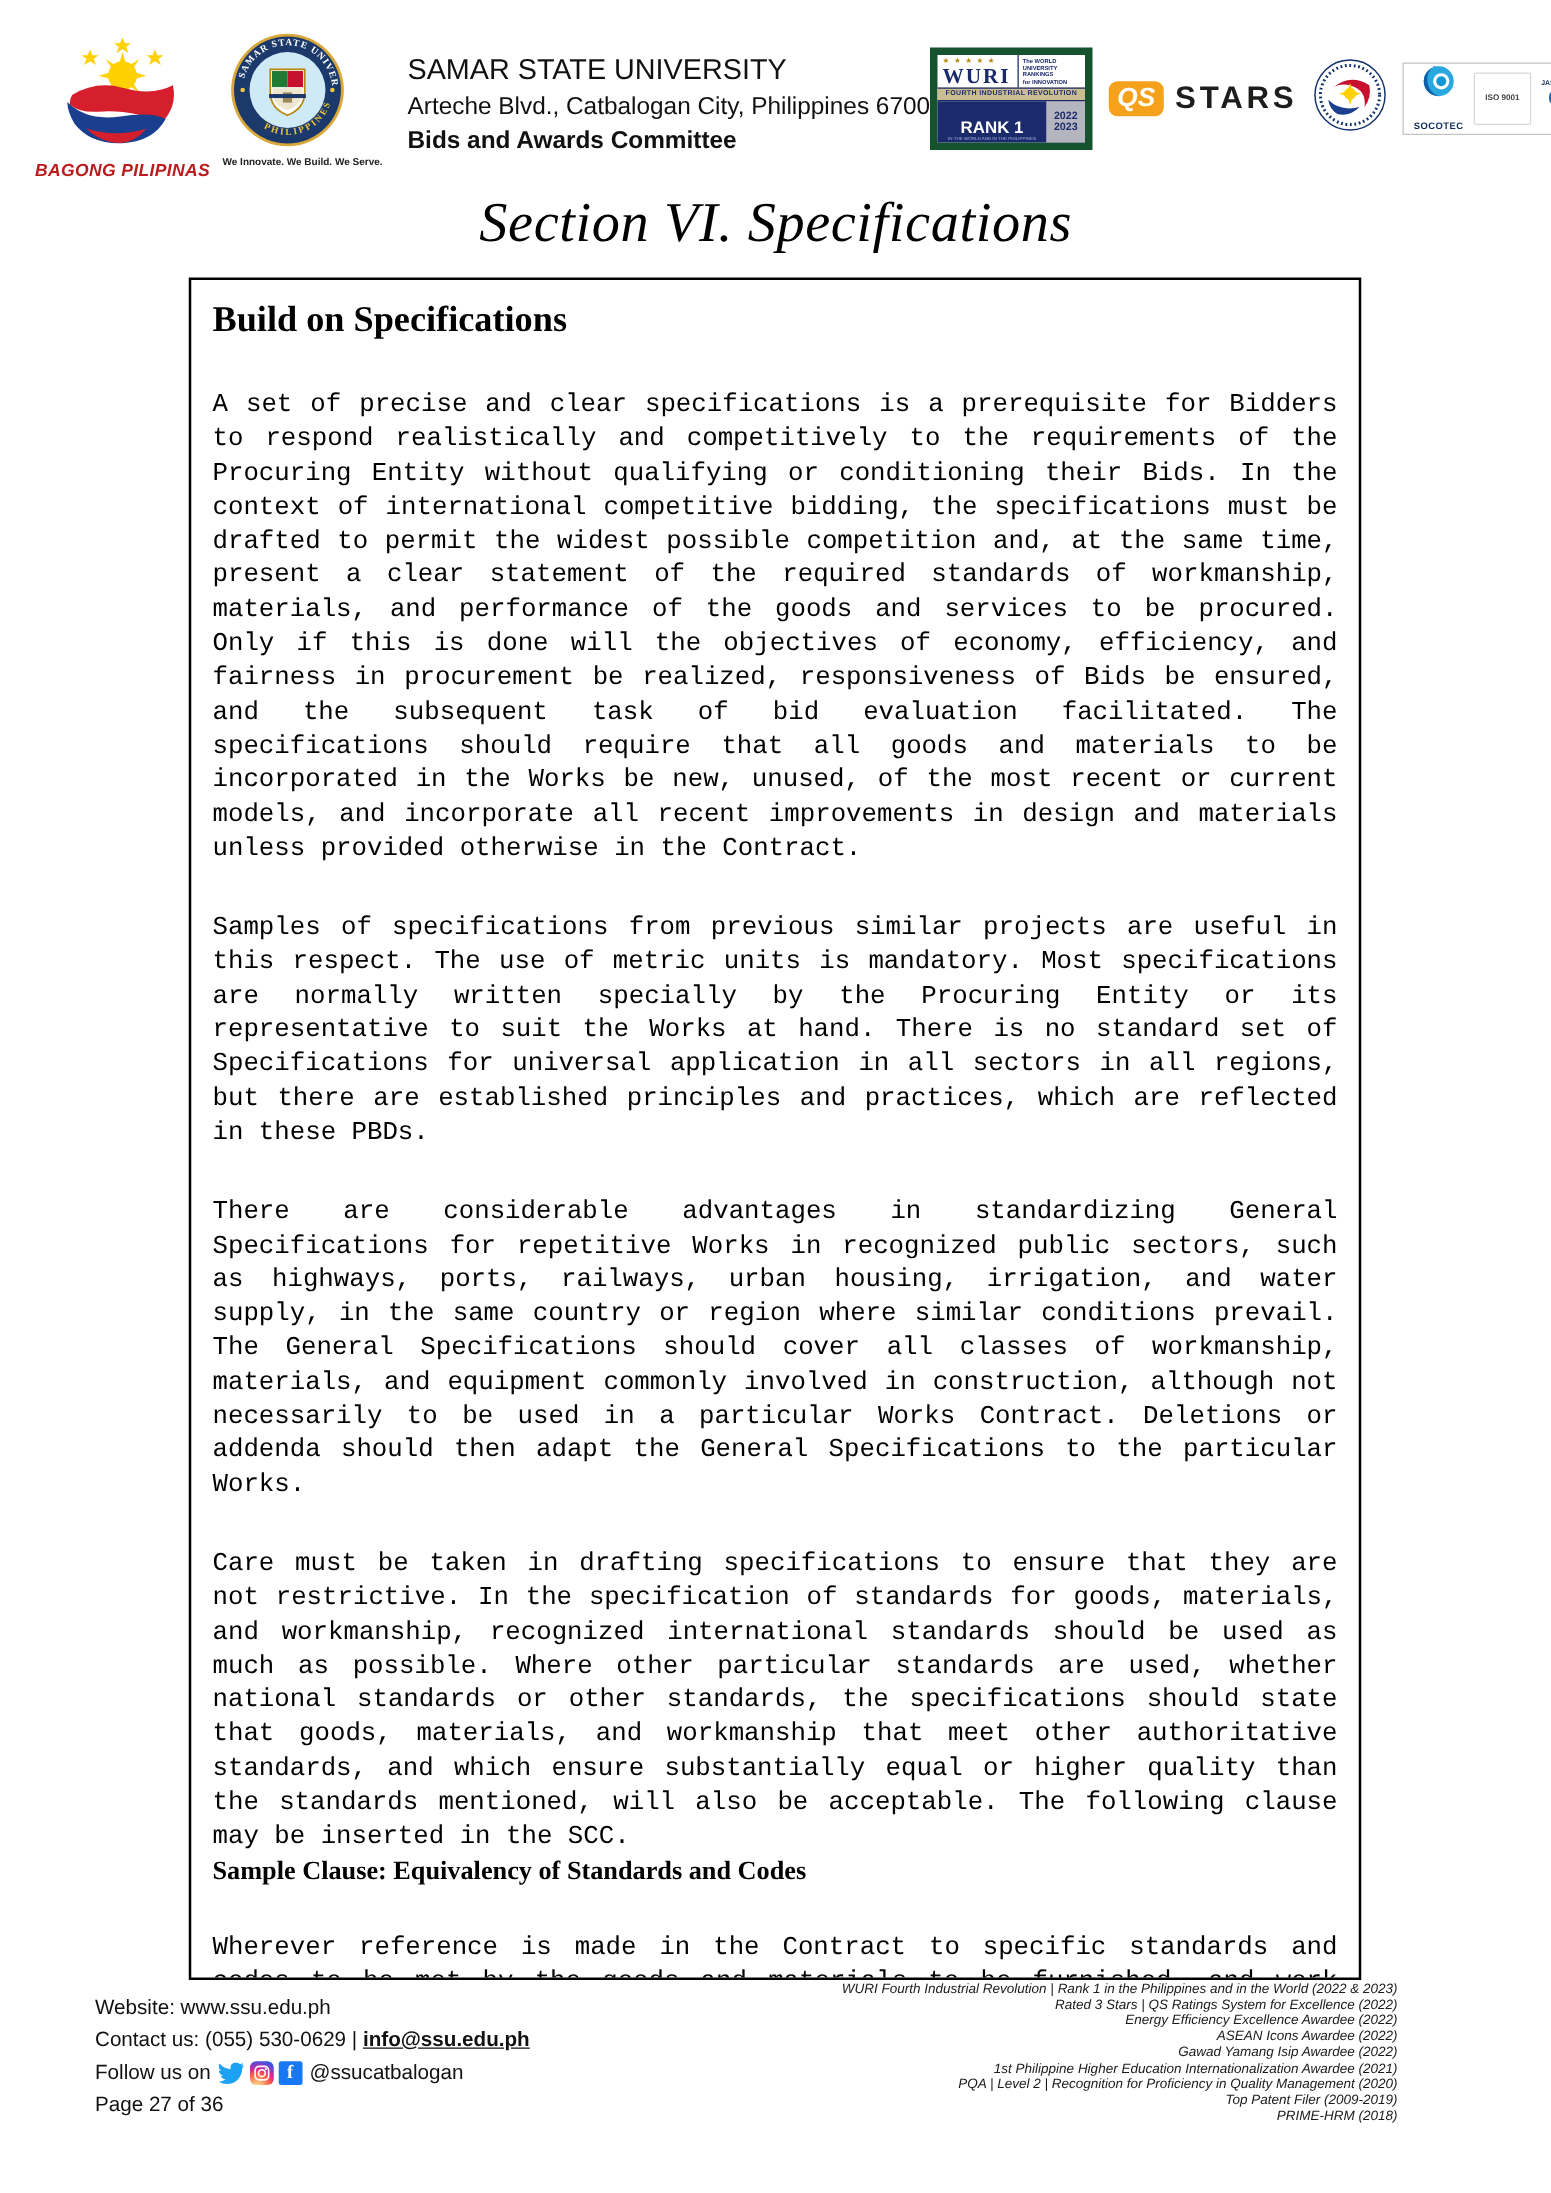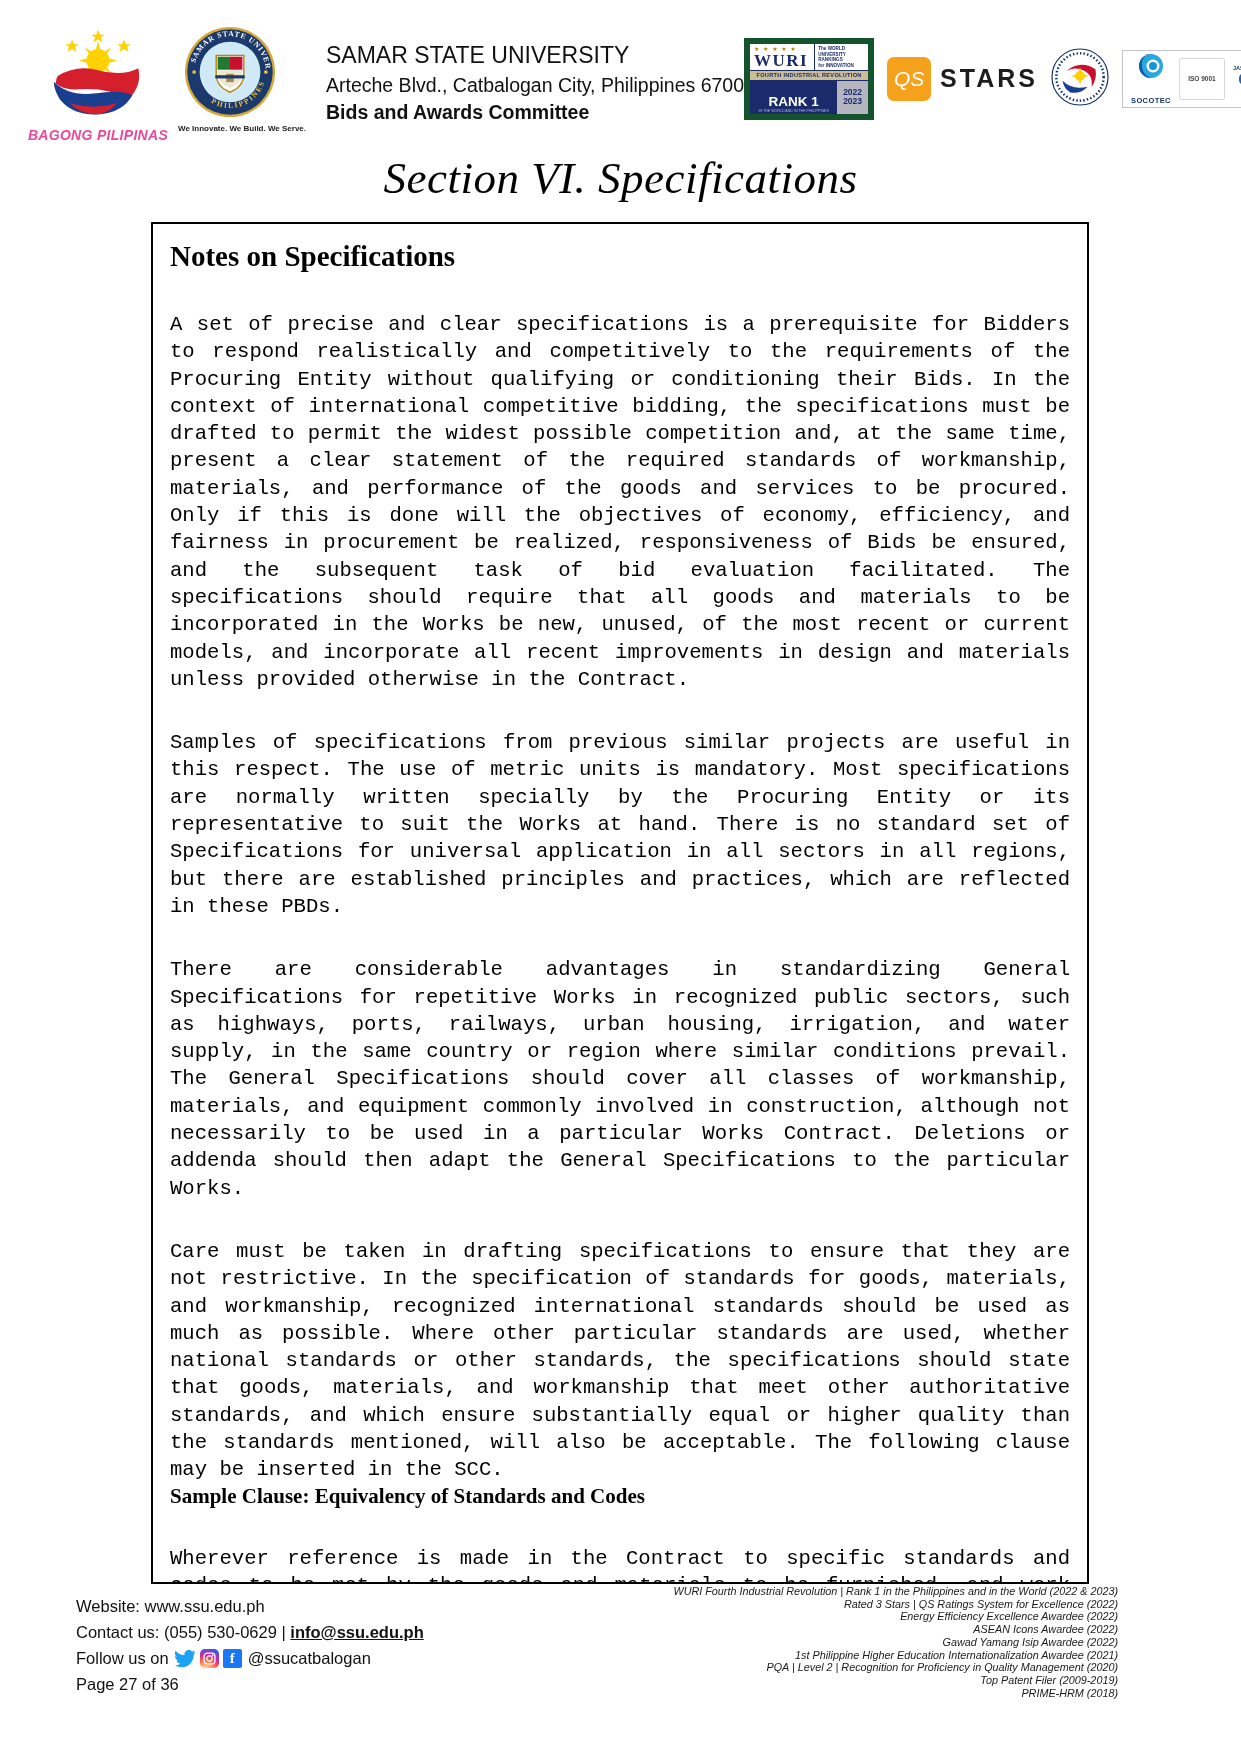--- a/index.html
+++ b/index.html
@@ -33,7 +33,7 @@
   .wuri-years{background:#b5b5c0;color:#1b2a6b;font-weight:800;font-size:8.5px;line-height:1.15;padding:2px 6px;text-align:center;align-self:stretch;display:flex;flex-direction:column;justify-content:center;}
   
   .qs-badge{display:flex;align-items:center;gap:9px;flex:none;}
-  .qs-square{width:44px;height:44px;background:#f5a11c;border-radius:7px;display:flex;align-items:center;justify-content:center;color:#fff;font-weight:400;font-size:21px;font-style:italic;}
+  .qs-square{width:44px;height:28px;background:#f5a11c;border-radius:7px;display:flex;align-items:center;justify-content:center;color:#fff;font-weight:700;font-size:21px;font-style:italic;}
   .qs-stars{font-size:25px;font-weight:800;color:#1d1d1b;letter-spacing:3px;}
   
   .pqa{flex:none;}

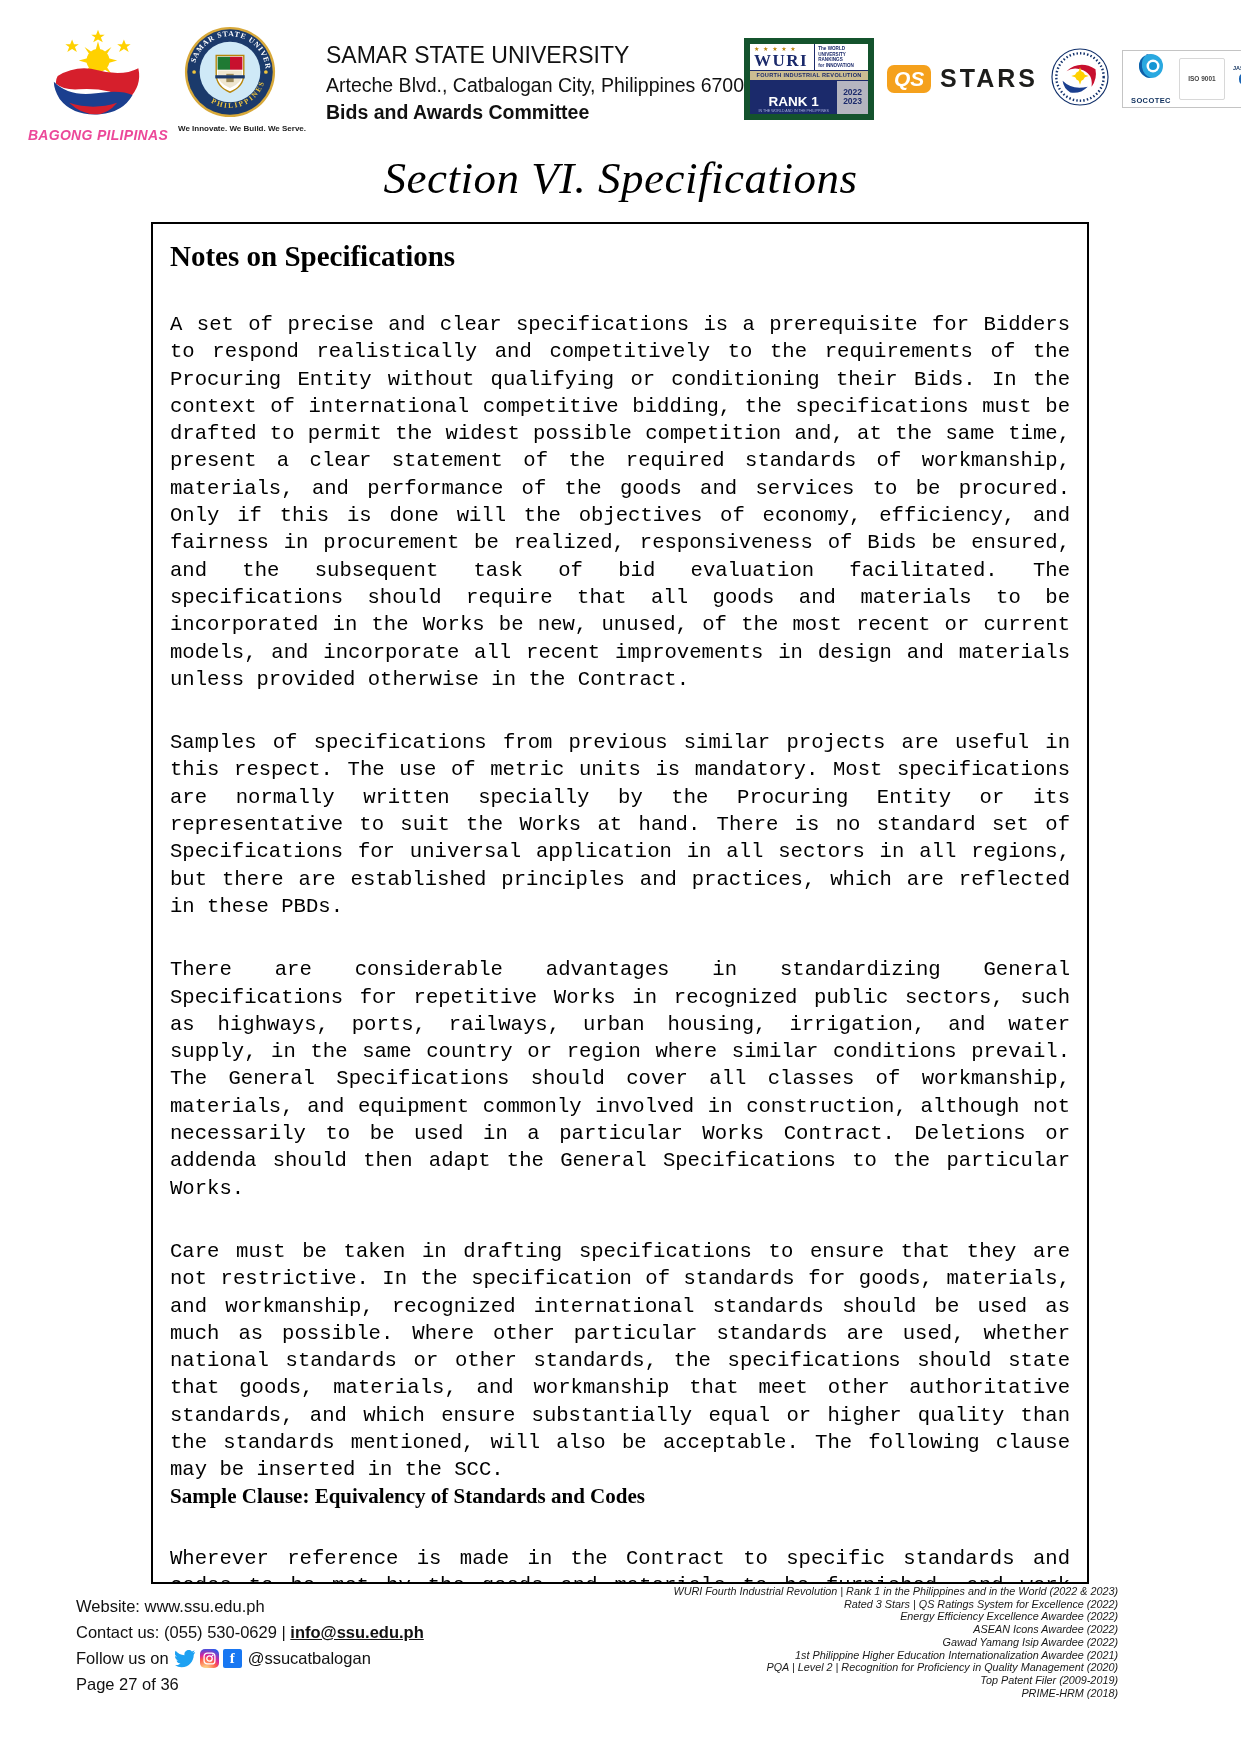--- a/index.html
+++ b/index.html
@@ -10,7 +10,7 @@
   
   .header{position:absolute;top:26px;left:22px;right:14px;display:flex;align-items:flex-start;}
   .bp-block{width:152px;text-align:center;flex:none;}
-  .bp-label{color:#ec4899;font-weight:800;font-style:italic;font-size:14px;letter-spacing:.3px;margin-top:1px;}
+  .bp-label{color:#b91c1c;font-weight:800;font-style:italic;font-size:14px;letter-spacing:.3px;margin-top:1px;}
   .ssu-block{width:104px;flex:none;text-align:center;margin-left:4px;}
   .ssu-motto{font-size:8px;font-weight:700;color:#222;margin-top:2px;white-space:nowrap;}
   .head-text{margin-left:44px;padding-top:16px;flex:none;}

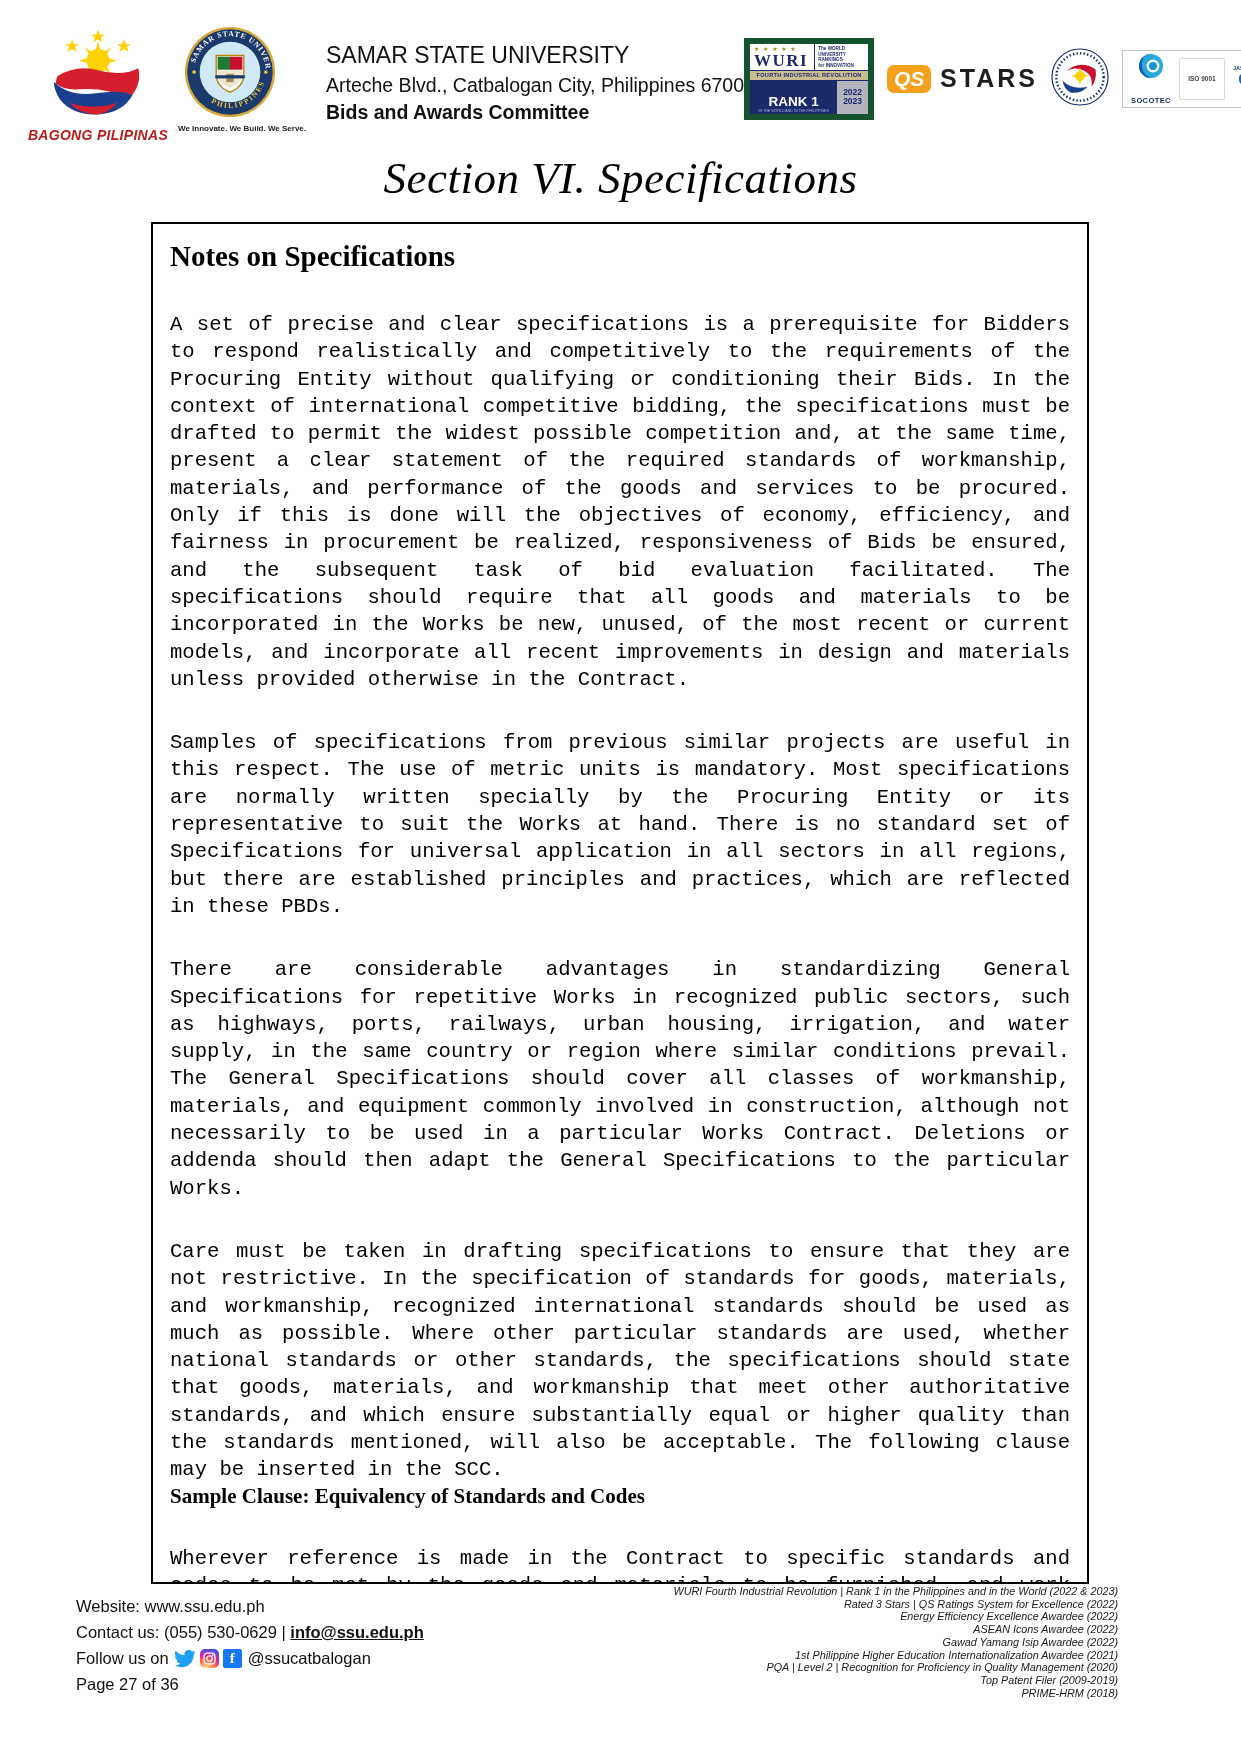--- a/index.html
+++ b/index.html
@@ -207,7 +207,7 @@
 <div class="section-title">Section VI. Specifications</div>
 
 <div class="content-box">
-  <div class="notes-heading">Notes on Specifications</div>
+  <div class="notes-heading">Build on Specifications</div>
 
   <div>
 

